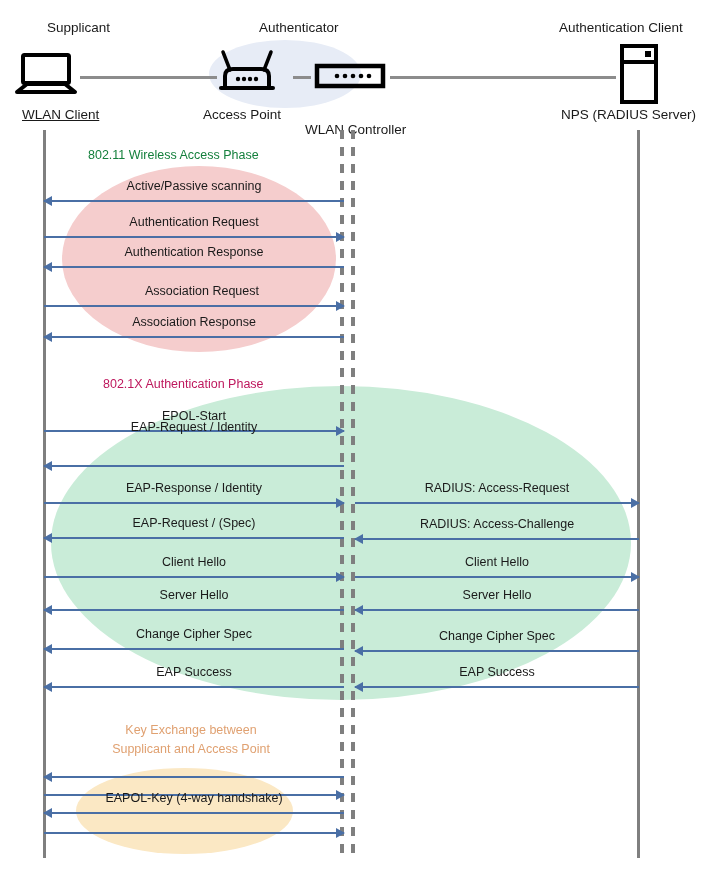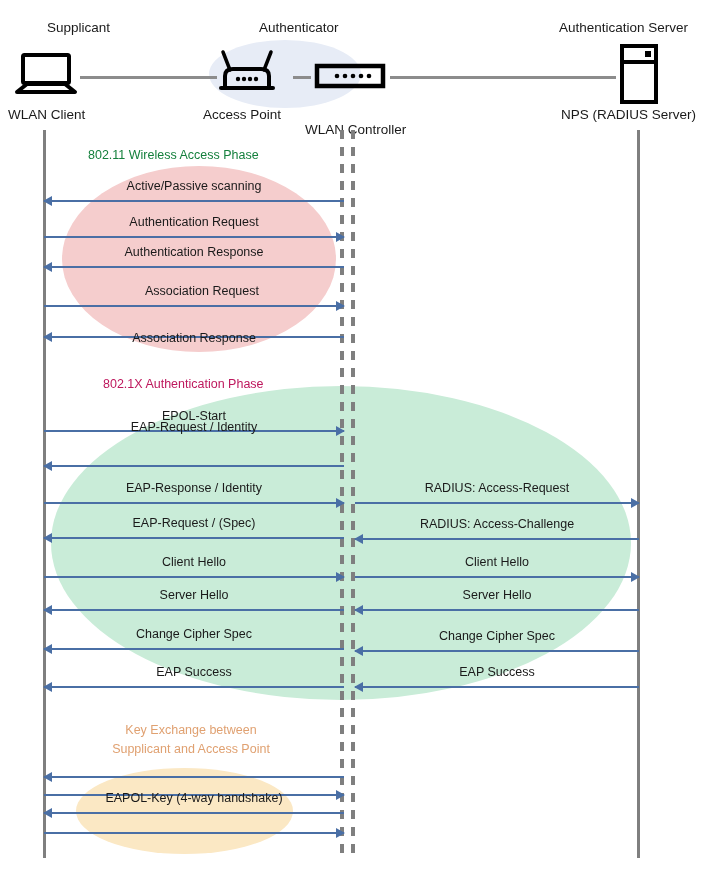--- a/index.html
+++ b/index.html
@@ -122,7 +122,7 @@
 
   <div class="role-title" style="left:11px; top:20px;margin-left:36px;">Supplicant</div>
   <div class="role-title" style="left:259px; top:20px;">Authenticator</div>
-  <div class="role-title" style="left:559px; top:20px;">Authentication Server</div>
+  <div class="role-title" style="left:559px; top:20px;">Authentication Client</div>
 
   <div class="hlink" style="left:80px; top:76px; width:137px;"></div>
   <div class="hlink" style="left:293px; top:76px; width:18px;"></div>

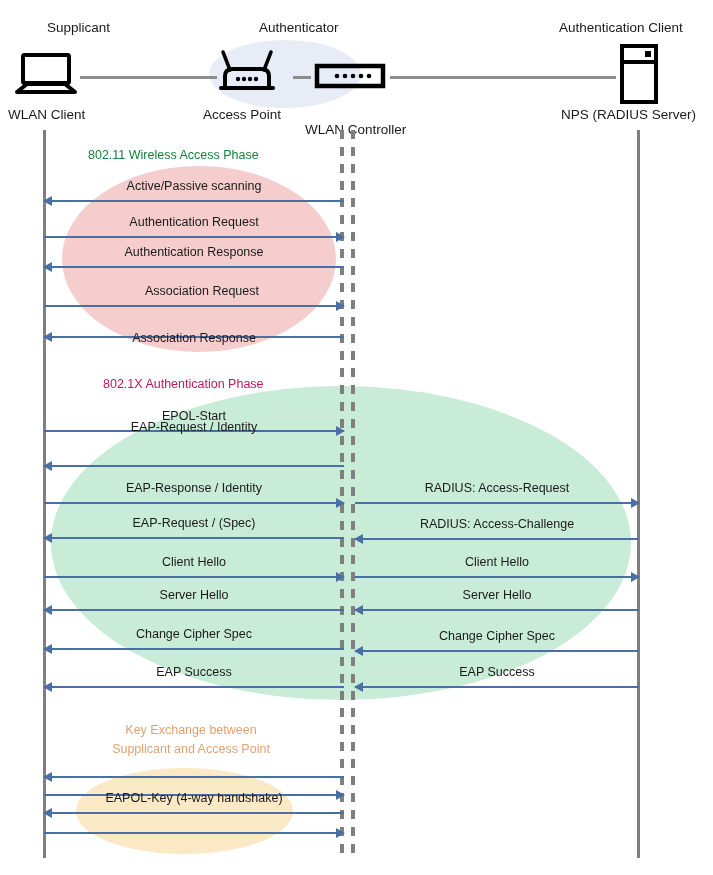--- a/index.html
+++ b/index.html
@@ -167,7 +167,7 @@
     </svg>
   </div>
 
-  <div class="node-label" style="left:8px; top:107px;">WLAN Client</div>
+  <div class="node-label" style="left:22px; top:107px;text-decoration:underline;">WLAN Client</div>
   <div class="node-label" style="left:203px; top:107px;">Access Point</div>
   <div class="node-label" style="left:305px; top:122px;">WLAN Controller</div>
   <div class="node-label" style="left:561px; top:107px;">NPS (RADIUS Server)</div>

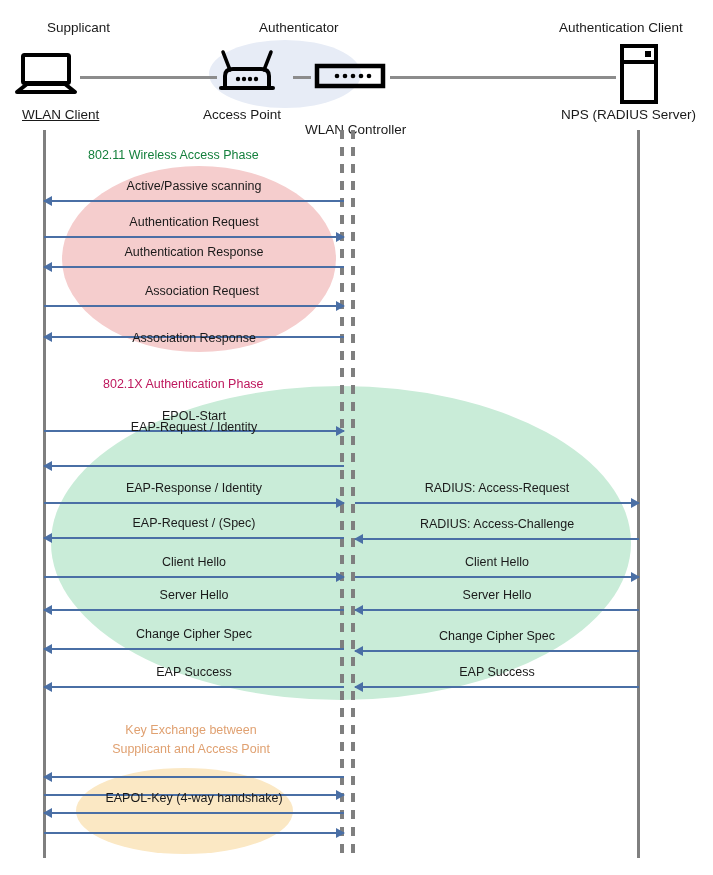--- a/index.html
+++ b/index.html
@@ -211,7 +211,7 @@
         <div class="shaft"></div>
         <div class="head"></div>
       </div>
-      <div class="msg-label" style="left: 44px; width: 300px; top: 315px; margin-top: 16px;">Association Response</div>
+      <div class="msg-label" style="left: 44px; width: 300px; top: 315px;">Association Response</div>
       <div class="msg to-right" style="left: 44px; top: 430px; width: 300px;">
         <div class="shaft"></div>
         <div class="head"></div>

